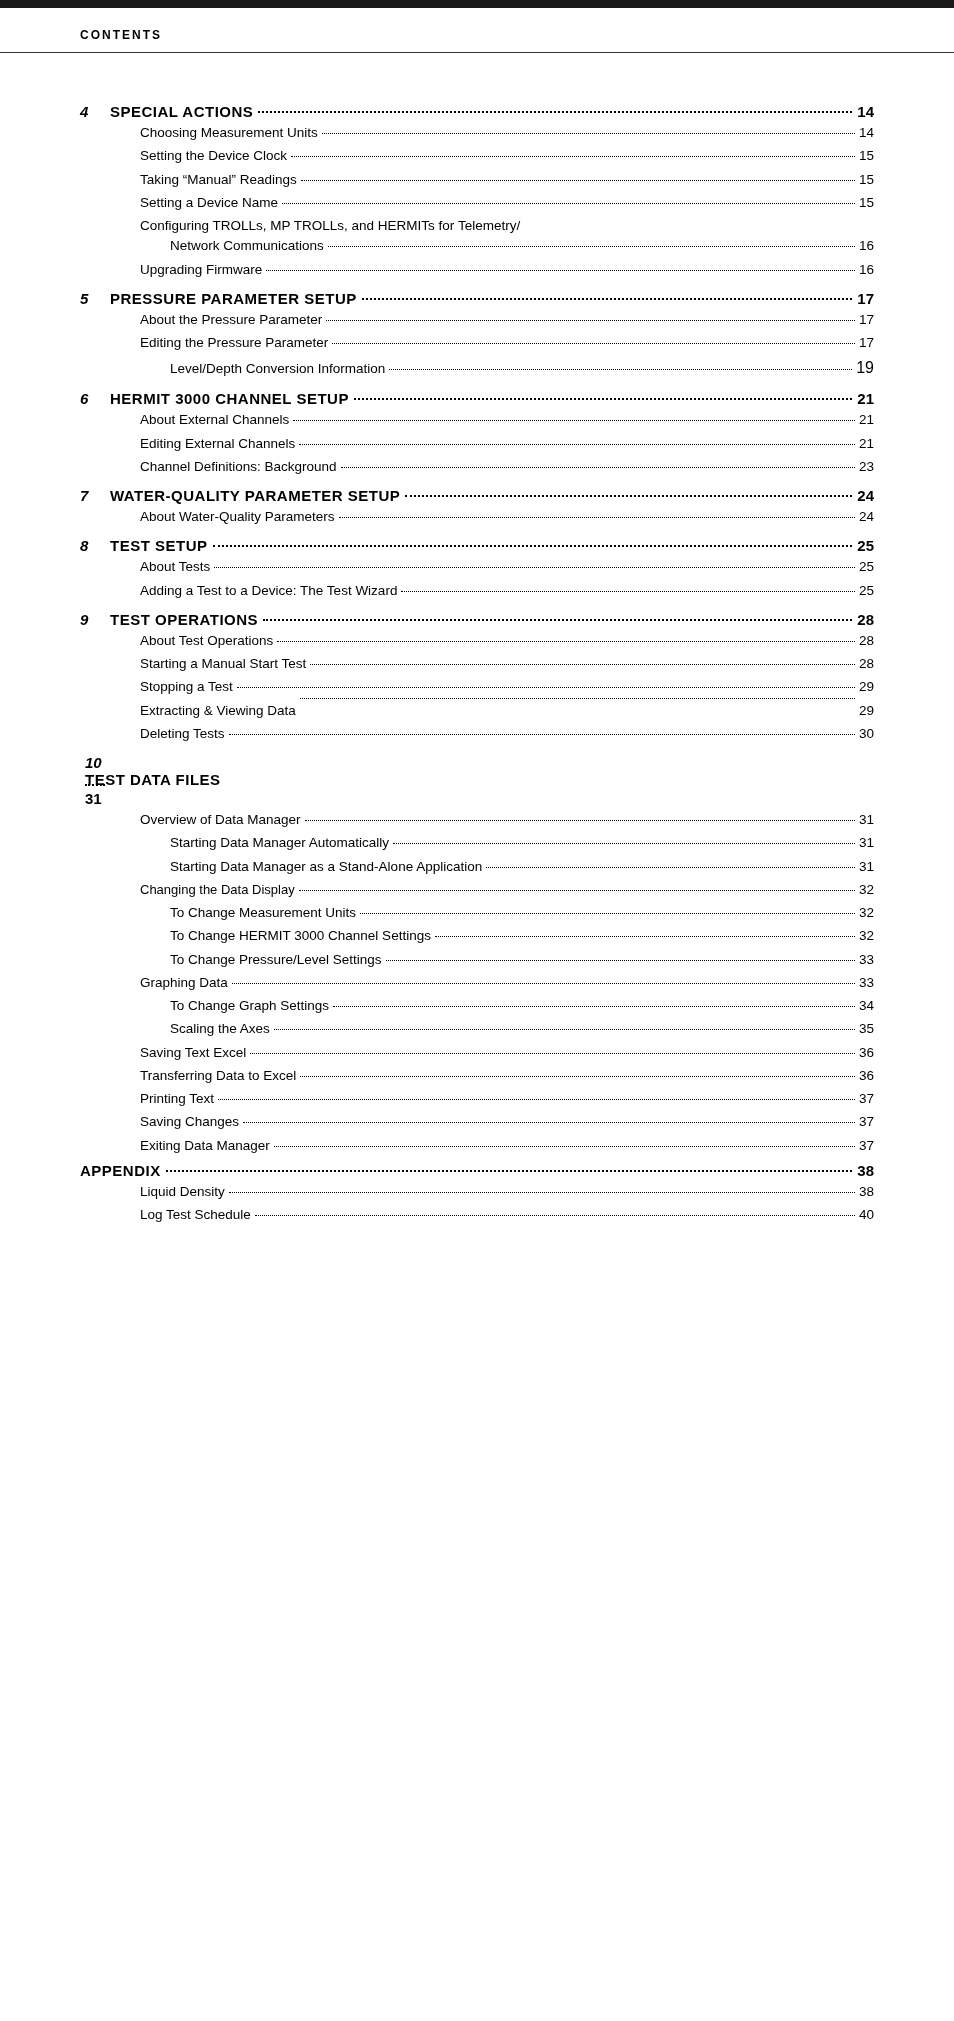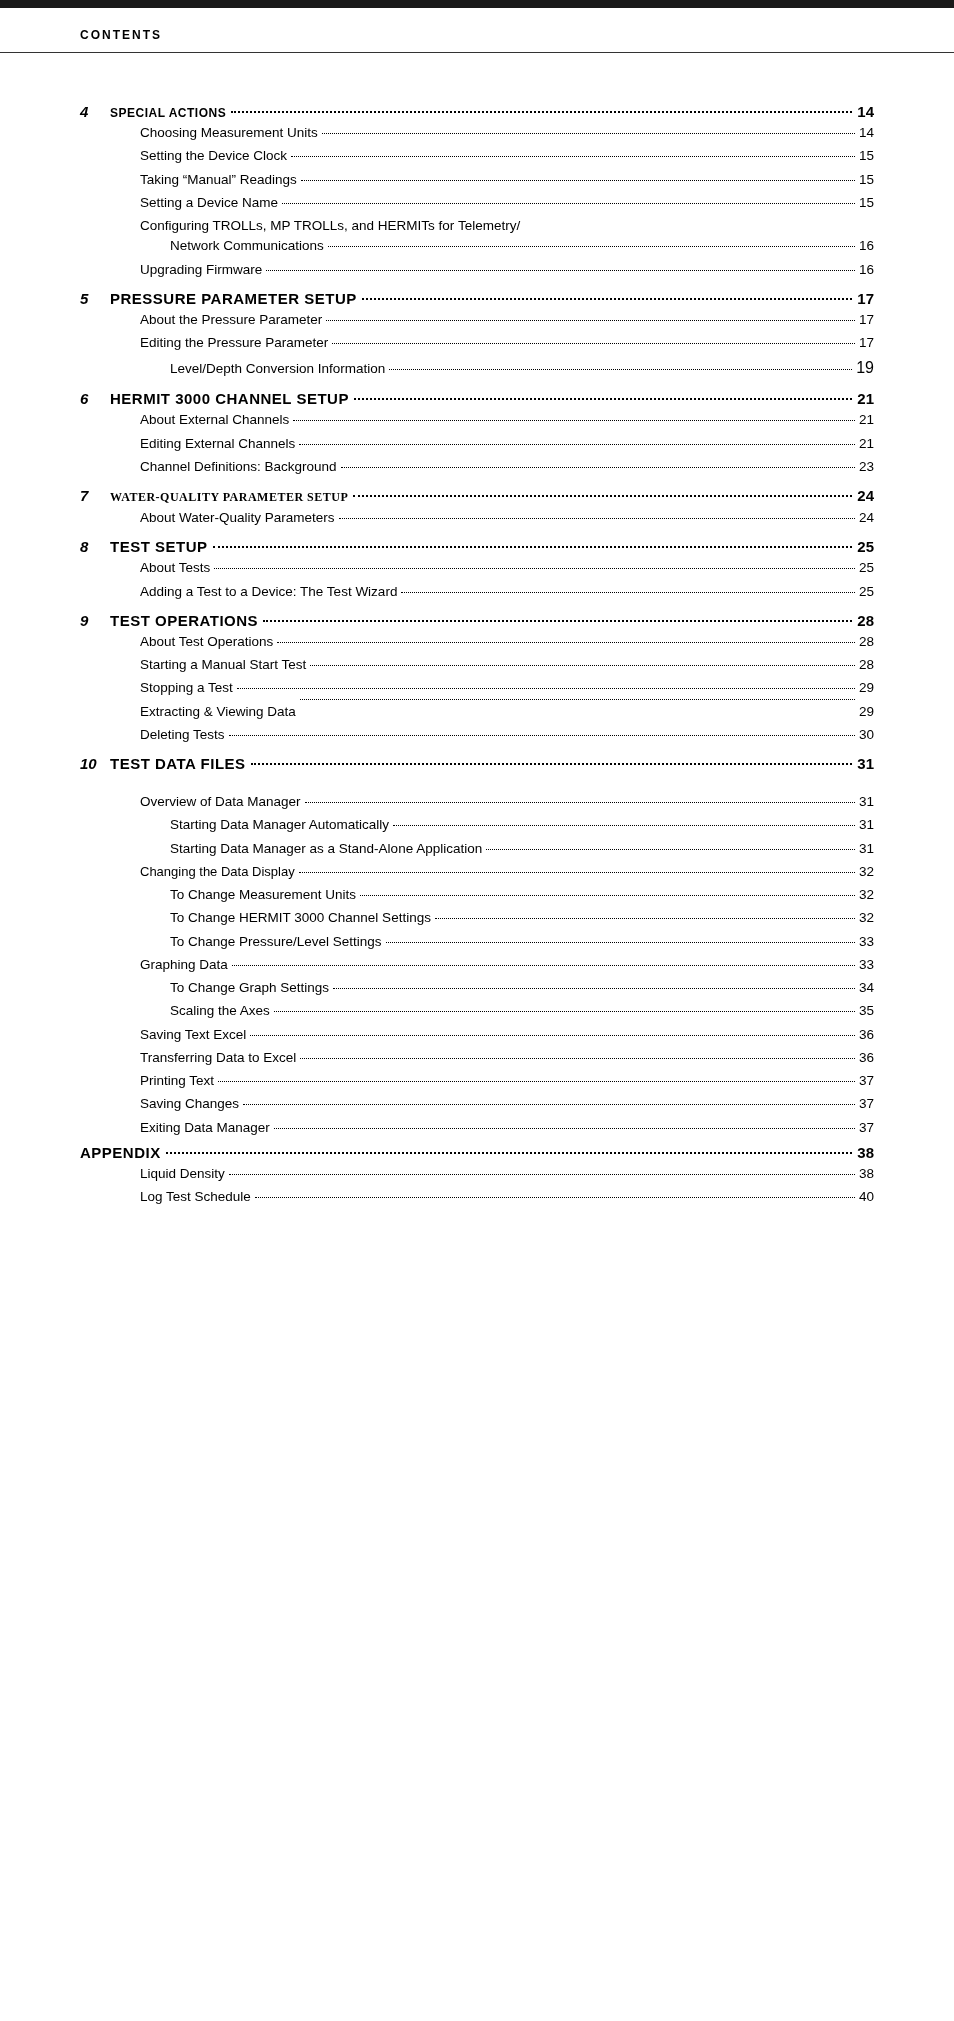--- a/index.html
+++ b/index.html
@@ -66,7 +66,7 @@
   <div class="chapter-block">
         <div style="display: flex; align-items: baseline; margin-bottom: 3px; margin-top: 10px;">
           <span style="font-size: 15px; font-weight: 900; font-style: italic; min-width: 30px; display: inline-block;">4</span>
-          <span style="font-size: 12px; font-weight: 900; letter-spacing: 0.5px; white-space: nowrap;">SPECIAL ACTIONS</span>
+          <span style="font-size: 15px; font-weight: 900; letter-spacing: 0.5px; white-space: nowrap;">SPECIAL ACTIONS</span>
           <span style="flex: 1 1 0%; border-bottom: 2px dotted rgb(0, 0, 0); margin: 0px 5px; position: relative; top: -4px; min-width: 20px;"></span>
           <span style="font-size: 15px; font-weight: 900; white-space: nowrap;">14</span>
         </div>

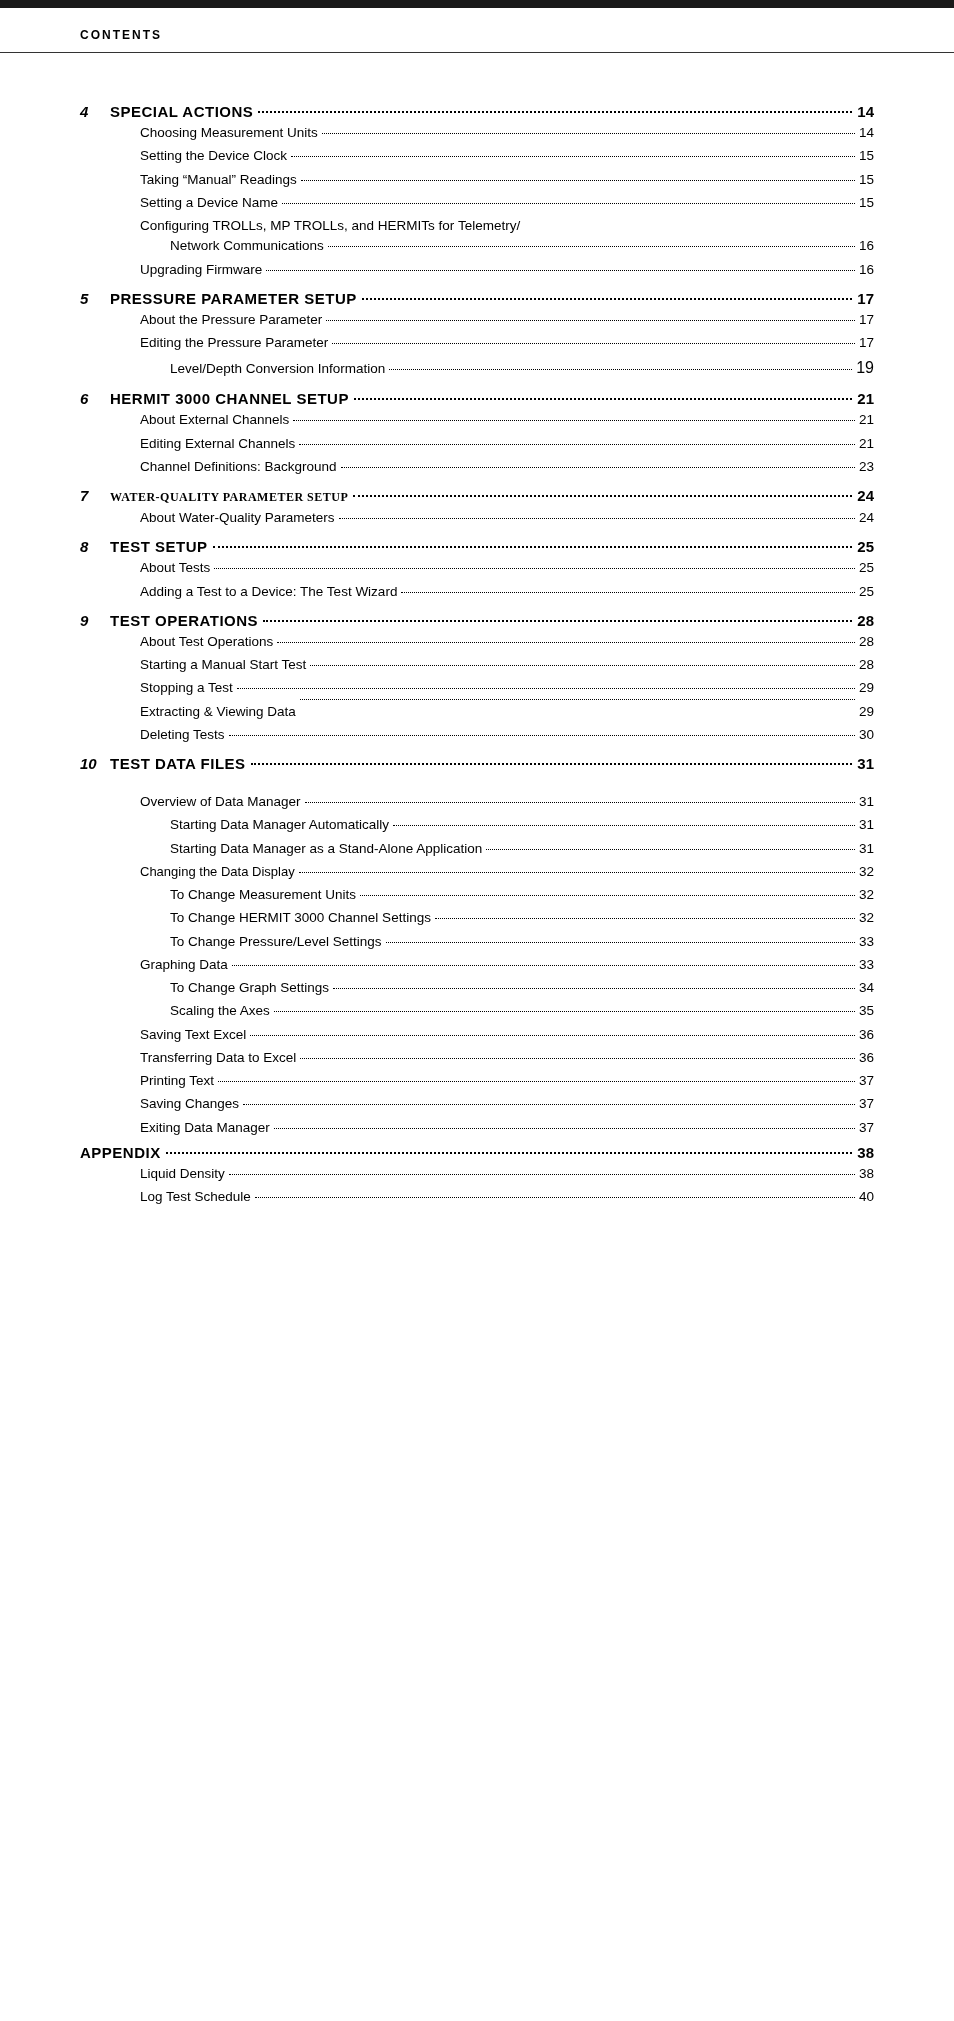--- a/index.html
+++ b/index.html
@@ -153,7 +153,7 @@
       <div class="chapter-block">
         <div style="display: flex; align-items: baseline; margin-bottom: 3px; margin-top: 10px;">
           <span style="font-size: 15px; font-weight: 900; font-style: italic; min-width: 30px; display: inline-block;">7</span>
-          <span style="font-size: 12px; font-weight: 900; letter-spacing: 0.5px; white-space: nowrap; font-family: Liberation Serif, serif;">WATER-QUALITY PARAMETER SETUP</span>
+          <span style="font-size: 15px; font-weight: 900; letter-spacing: 0.5px; white-space: nowrap;">WATER-QUALITY PARAMETER SETUP</span>
           <span style="flex: 1 1 0%; border-bottom: 2px dotted rgb(0, 0, 0); margin: 0px 5px; position: relative; top: -4px; min-width: 20px;"></span>
           <span style="font-size: 15px; font-weight: 900; white-space: nowrap;">24</span>
         </div>

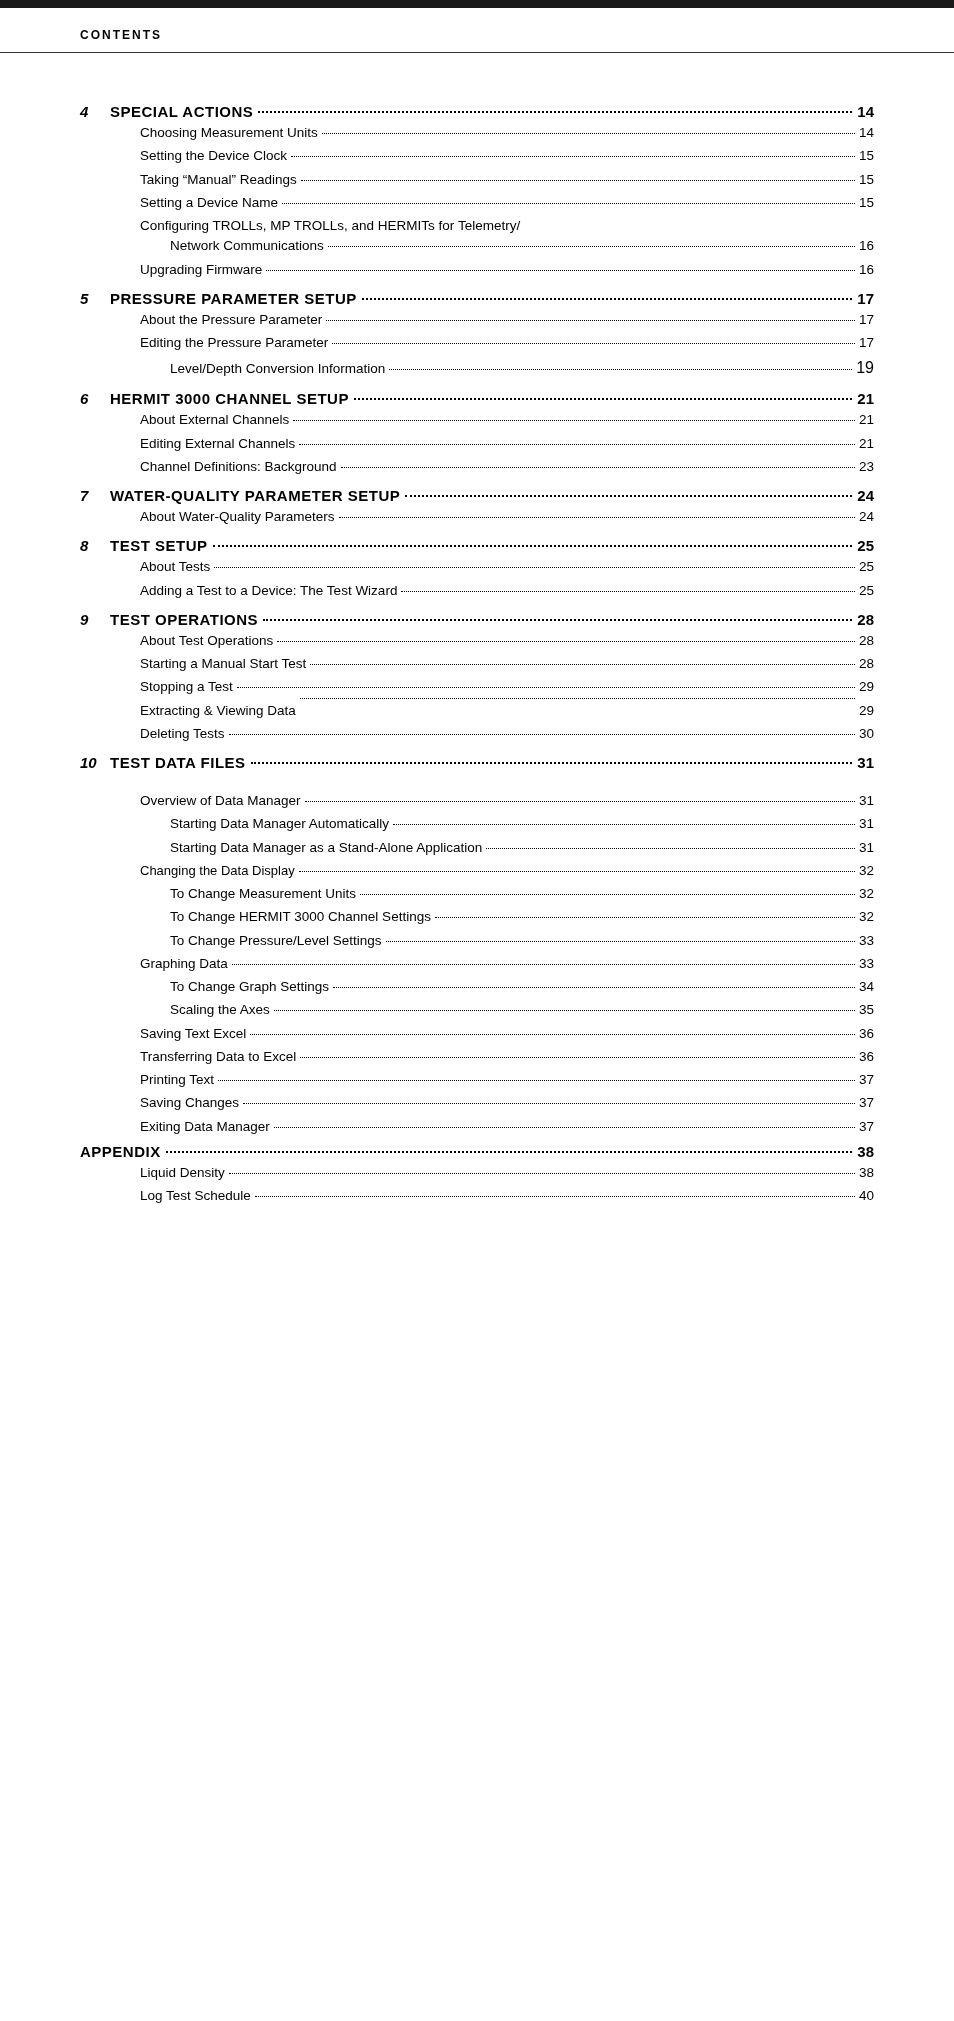--- a/index.html
+++ b/index.html
@@ -215,7 +215,7 @@
         </div>
       </div>
       <div class="chapter-block">
-        <div style="display: flex; align-items: baseline; margin-bottom: 20px; margin-top: 10px;">
+        <div style="display: flex; align-items: baseline; margin-bottom: 3px; margin-top: 10px; flex-direction: column;">
           <span style="font-size: 15px; font-weight: 900; font-style: italic; min-width: 30px; display: inline-block;">10</span>
           <span style="font-size: 15px; font-weight: 900; letter-spacing: 0.5px; white-space: nowrap;">TEST DATA FILES</span>
           <span style="flex: 1 1 0%; border-bottom: 2px dotted rgb(0, 0, 0); margin: 0px 5px; position: relative; top: -4px; min-width: 20px;"></span>

